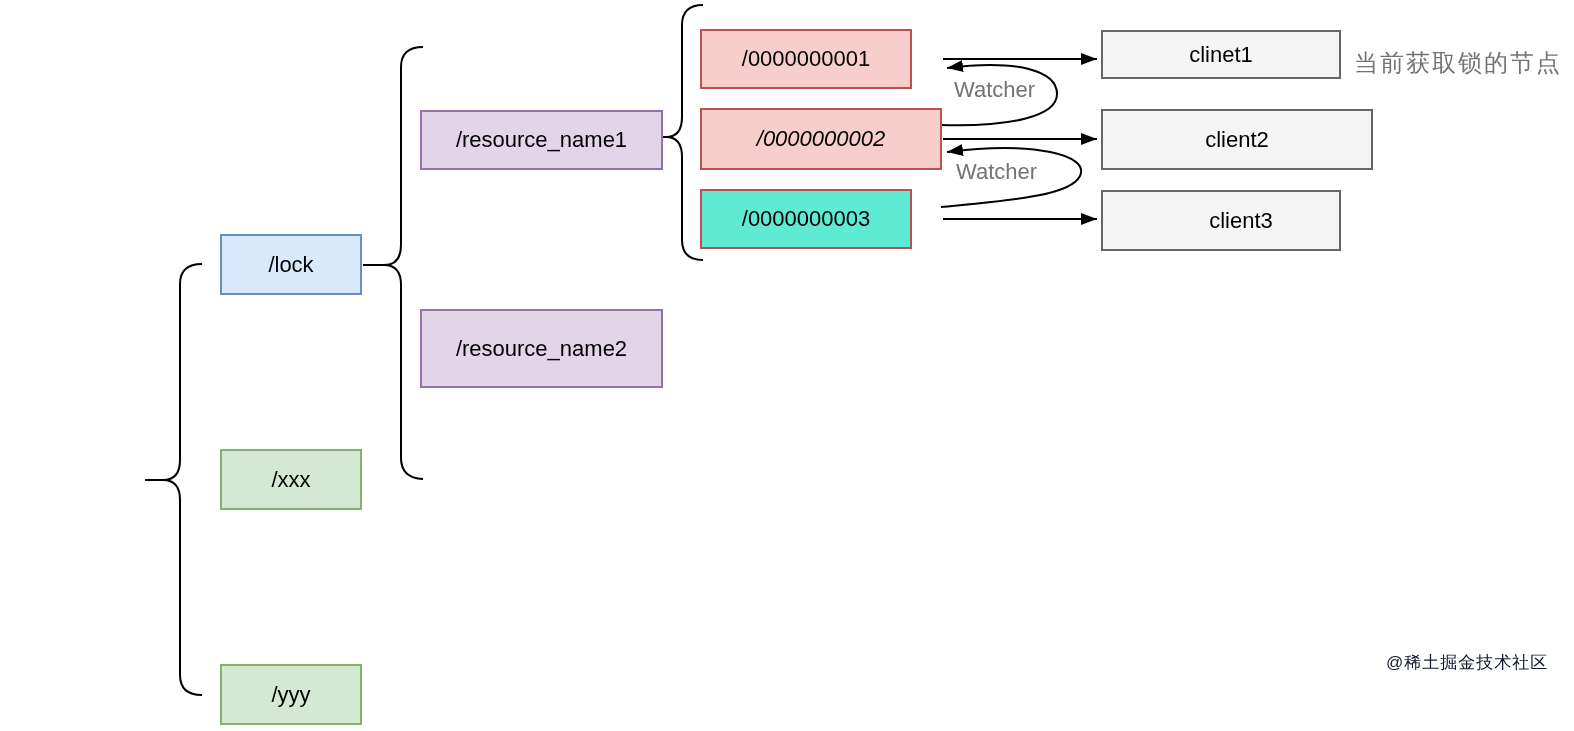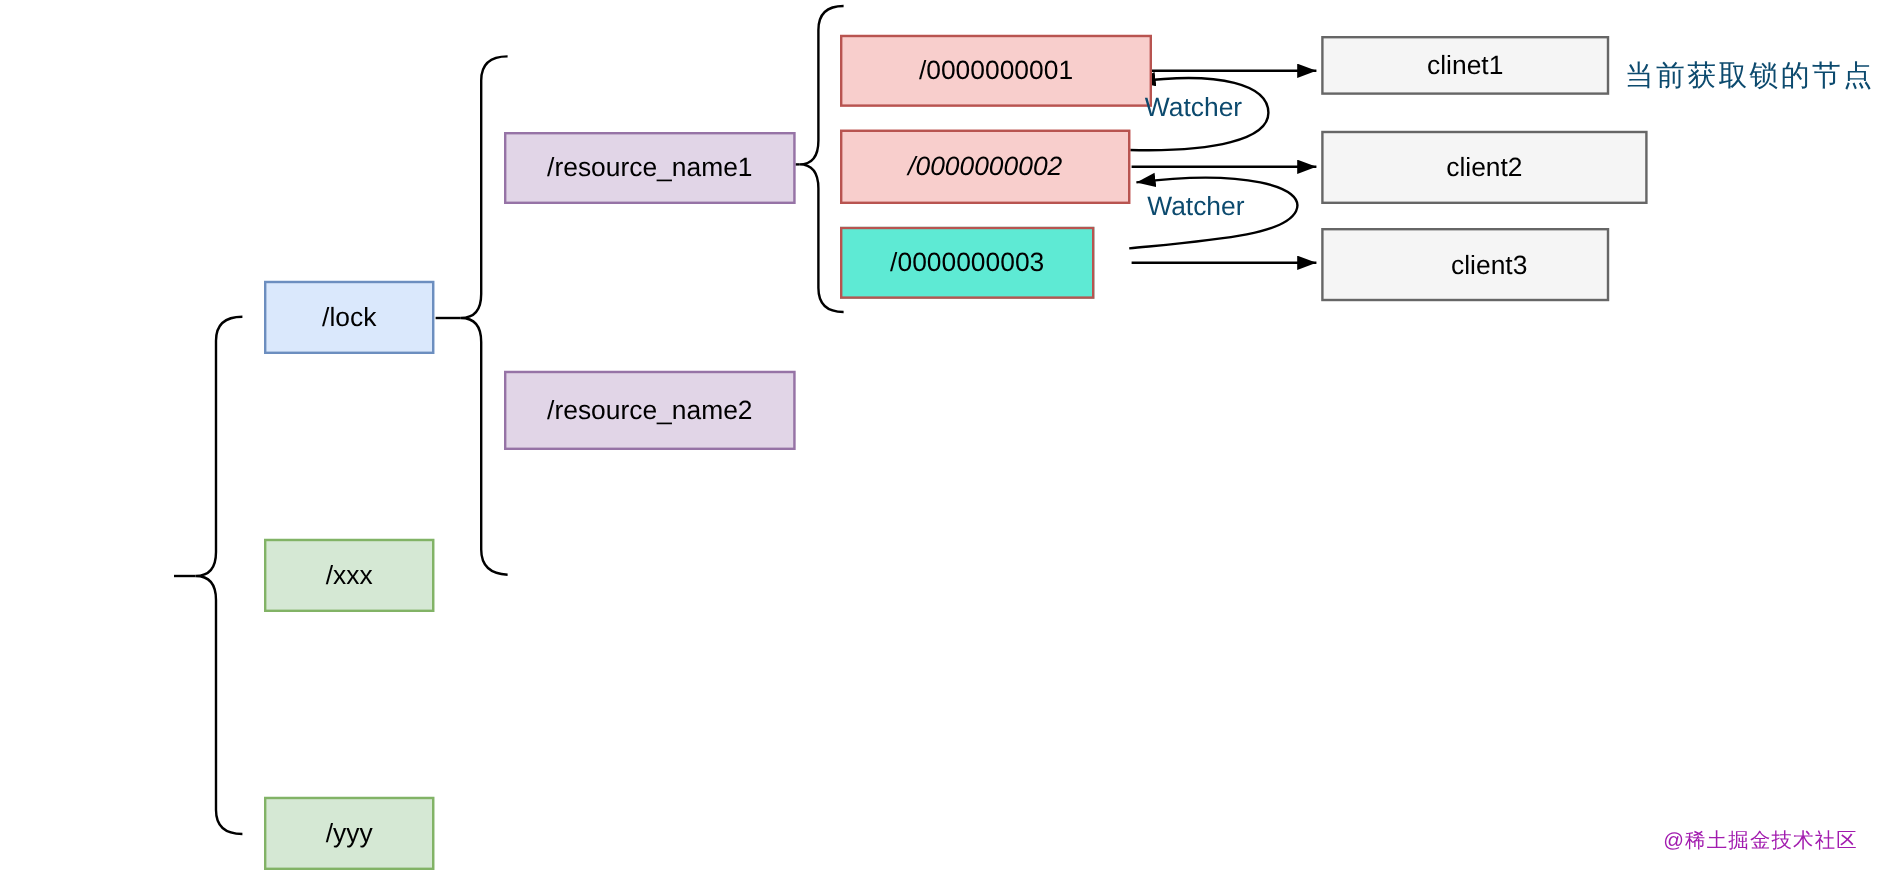--- a/index.html
+++ b/index.html
@@ -39,7 +39,7 @@
   .n-yyy  { left: 220px;  top: 664px; width: 142px; height: 61px; background: #d5e8d4; border-color: #82b366; }
   .n-res1 { left: 420px;  top: 110px; width: 243px; height: 60px; background: #e1d5e7; border-color: #9673a6; }
   .n-res2 { left: 420px;  top: 309px; width: 243px; height: 66px; background: #e1d5e7; border-color: #9673a6; }
-  .n-seq1 { left: 700px;  top: 29px;  width: 260px; height: 60px; background: #f8cecc; border-color: #b85450; }
+  .n-seq1 { left: 700px;  top: 29px;  width: 212px; height: 60px; background: #f8cecc; border-color: #b85450; }
   .n-seq2 { left: 700px;  top: 108px; width: 242px; height: 62px; background: #f8cecc; border-color: #b85450; font-style: italic; }
   .n-seq3 { left: 700px;  top: 189px; width: 212px; height: 60px; background: #5eead4; border-color: #b85450; }
   .n-c1   { left: 1101px; top: 30px;  width: 240px; height: 49px; background: #f5f5f5; border-color: #666666; }

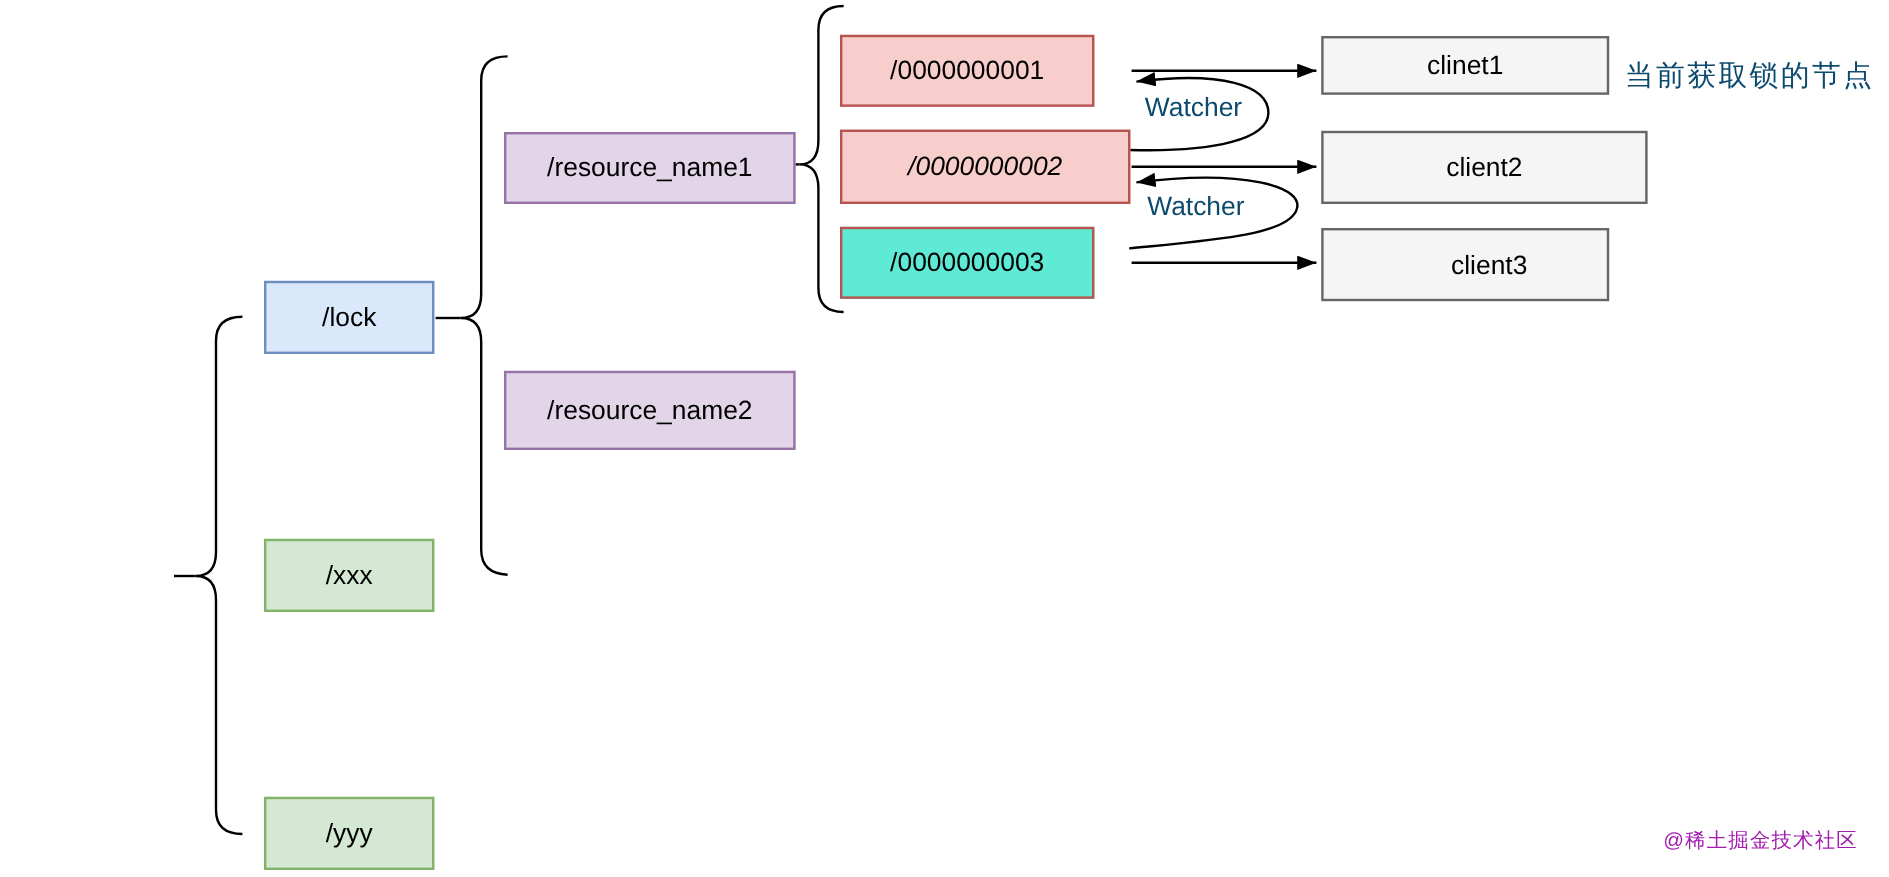--- a/index.html
+++ b/index.html
@@ -48,7 +48,7 @@
 
   .floating-label {
     position: absolute;
-    color: #0c4a6e;
+    color: #737373;
     white-space: nowrap;
   }
   .watcher-label { font-size: 22px; }

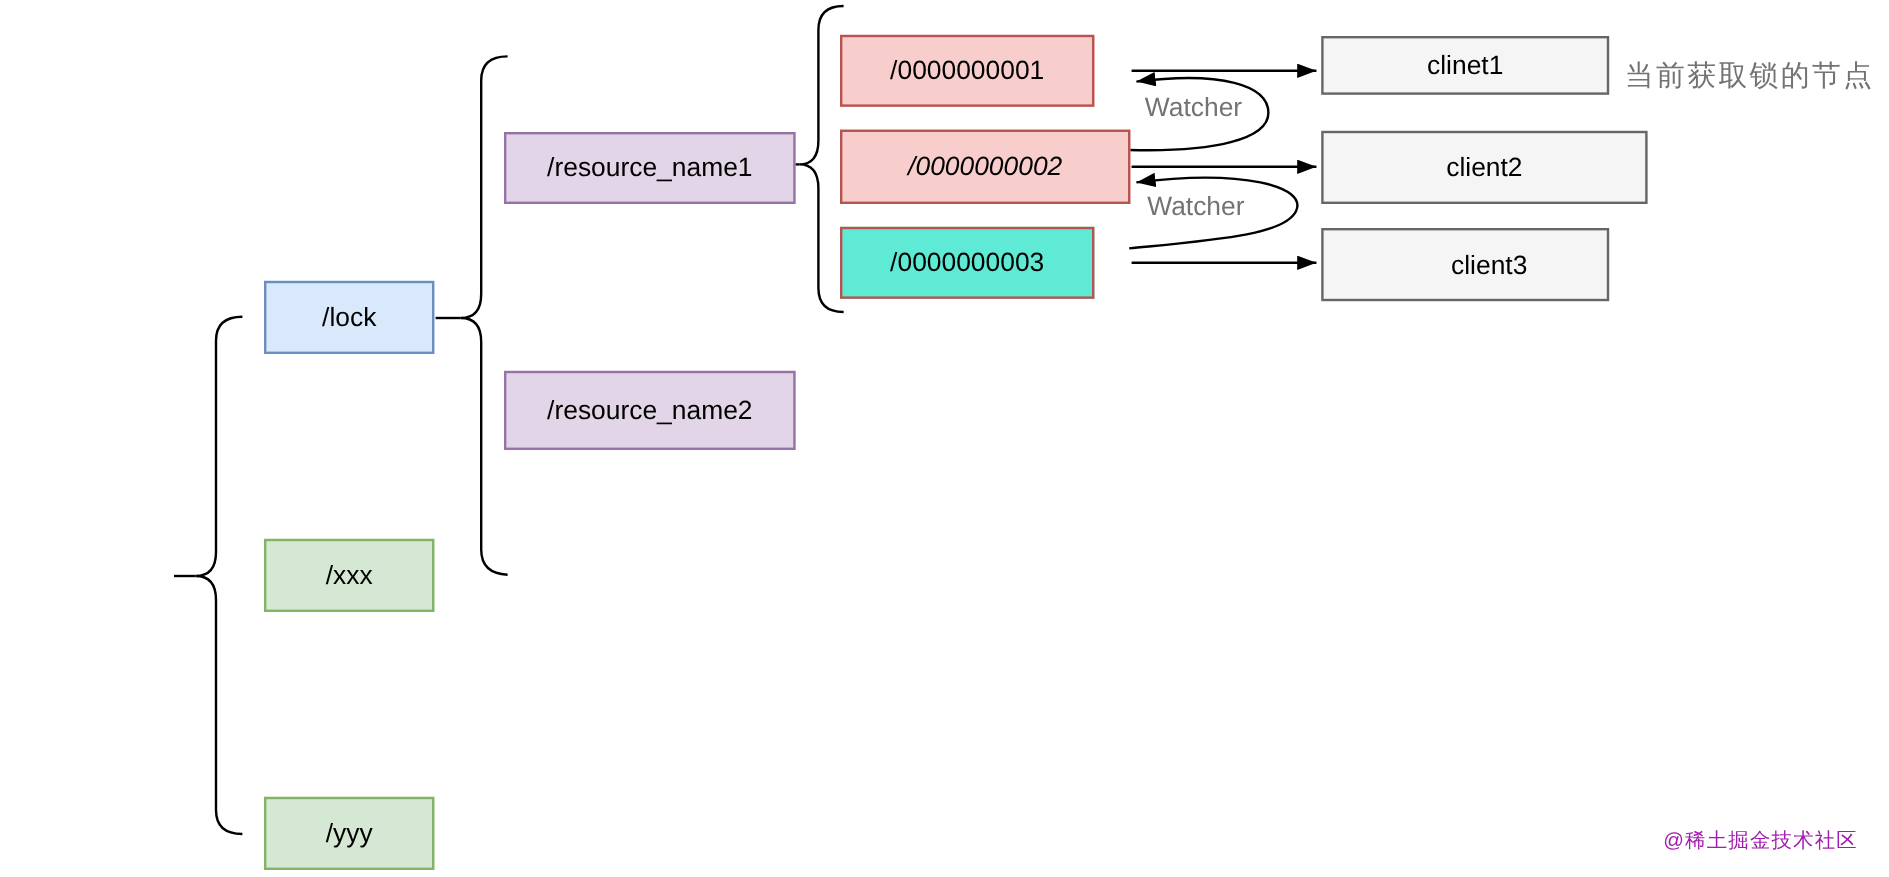--- a/index.html
+++ b/index.html
@@ -38,7 +38,7 @@
   .n-xxx  { left: 220px;  top: 449px; width: 142px; height: 61px; background: #d5e8d4; border-color: #82b366; }
   .n-yyy  { left: 220px;  top: 664px; width: 142px; height: 61px; background: #d5e8d4; border-color: #82b366; }
   .n-res1 { left: 420px;  top: 110px; width: 243px; height: 60px; background: #e1d5e7; border-color: #9673a6; }
-  .n-res2 { left: 420px;  top: 309px; width: 243px; height: 66px; background: #e1d5e7; border-color: #9673a6; }
+  .n-res2 { left: 420px;  top: 309px; width: 243px; height: 79px; background: #e1d5e7; border-color: #9673a6; }
   .n-seq1 { left: 700px;  top: 29px;  width: 212px; height: 60px; background: #f8cecc; border-color: #b85450; }
   .n-seq2 { left: 700px;  top: 108px; width: 242px; height: 62px; background: #f8cecc; border-color: #b85450; font-style: italic; }
   .n-seq3 { left: 700px;  top: 189px; width: 212px; height: 60px; background: #5eead4; border-color: #b85450; }

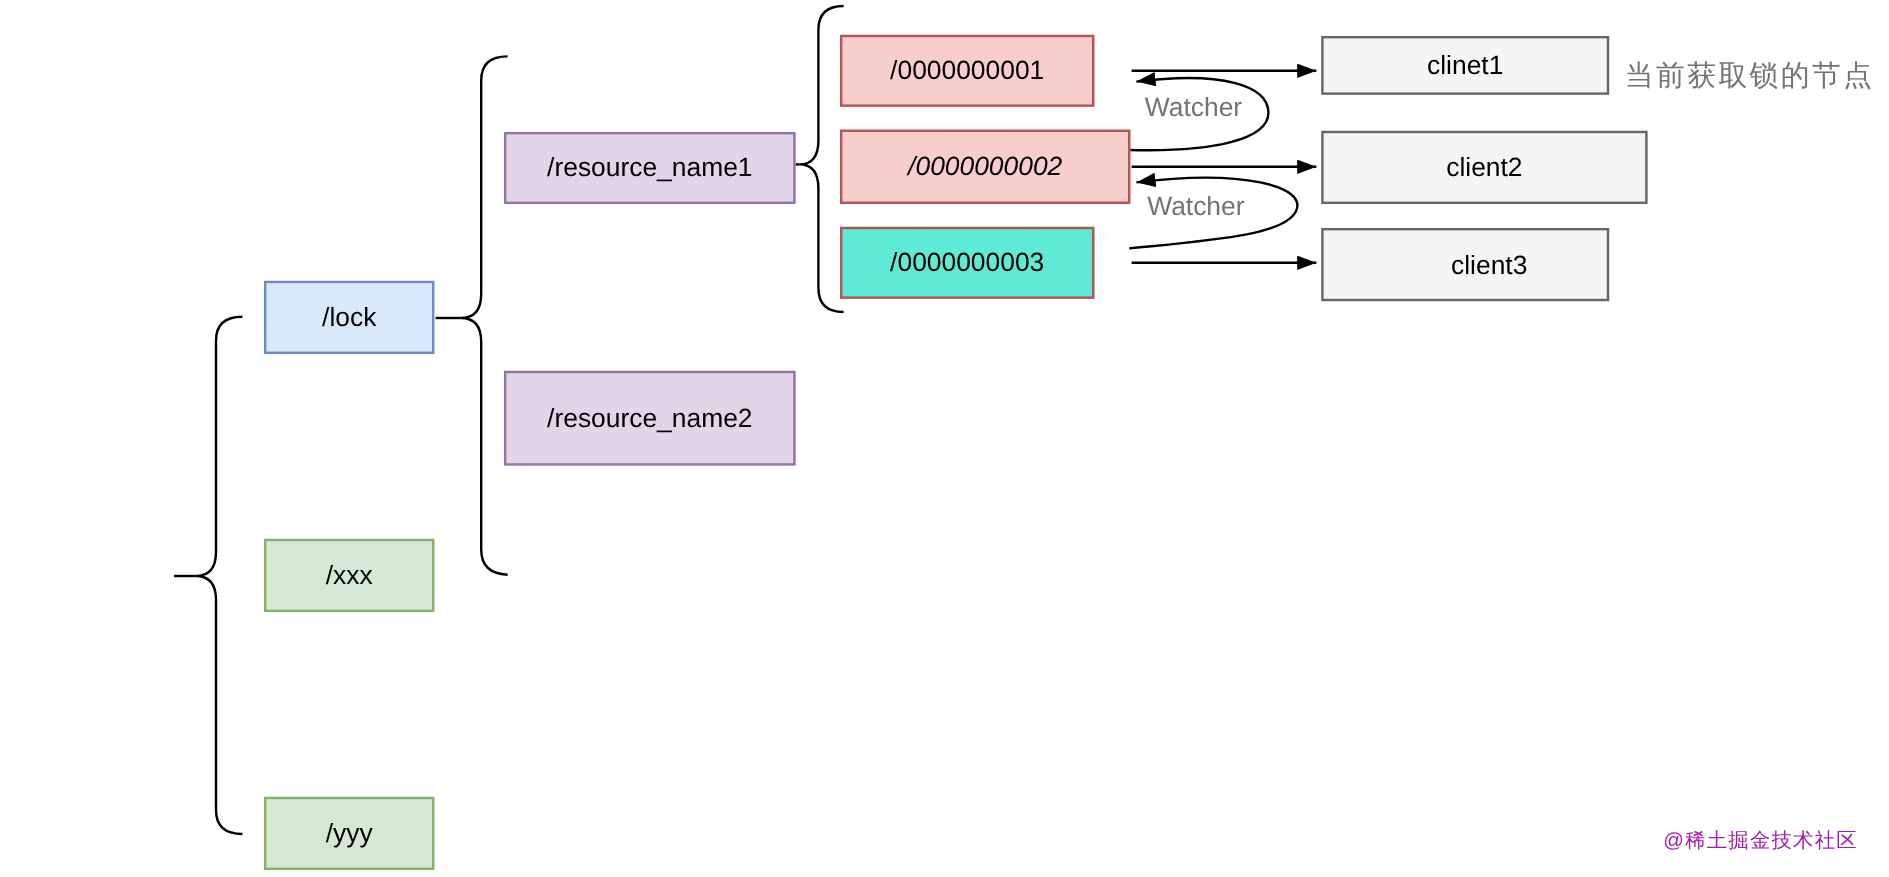--- a/index.html
+++ b/index.html
@@ -63,9 +63,9 @@
   }
   .watermark {
     left: 1386px;
-    top: 689px;
+    top: 651px;
     font-size: 17px;
-    color: #a21caf;
+    color: #0f172a;
     letter-spacing: 1px;
   }
 </style>

